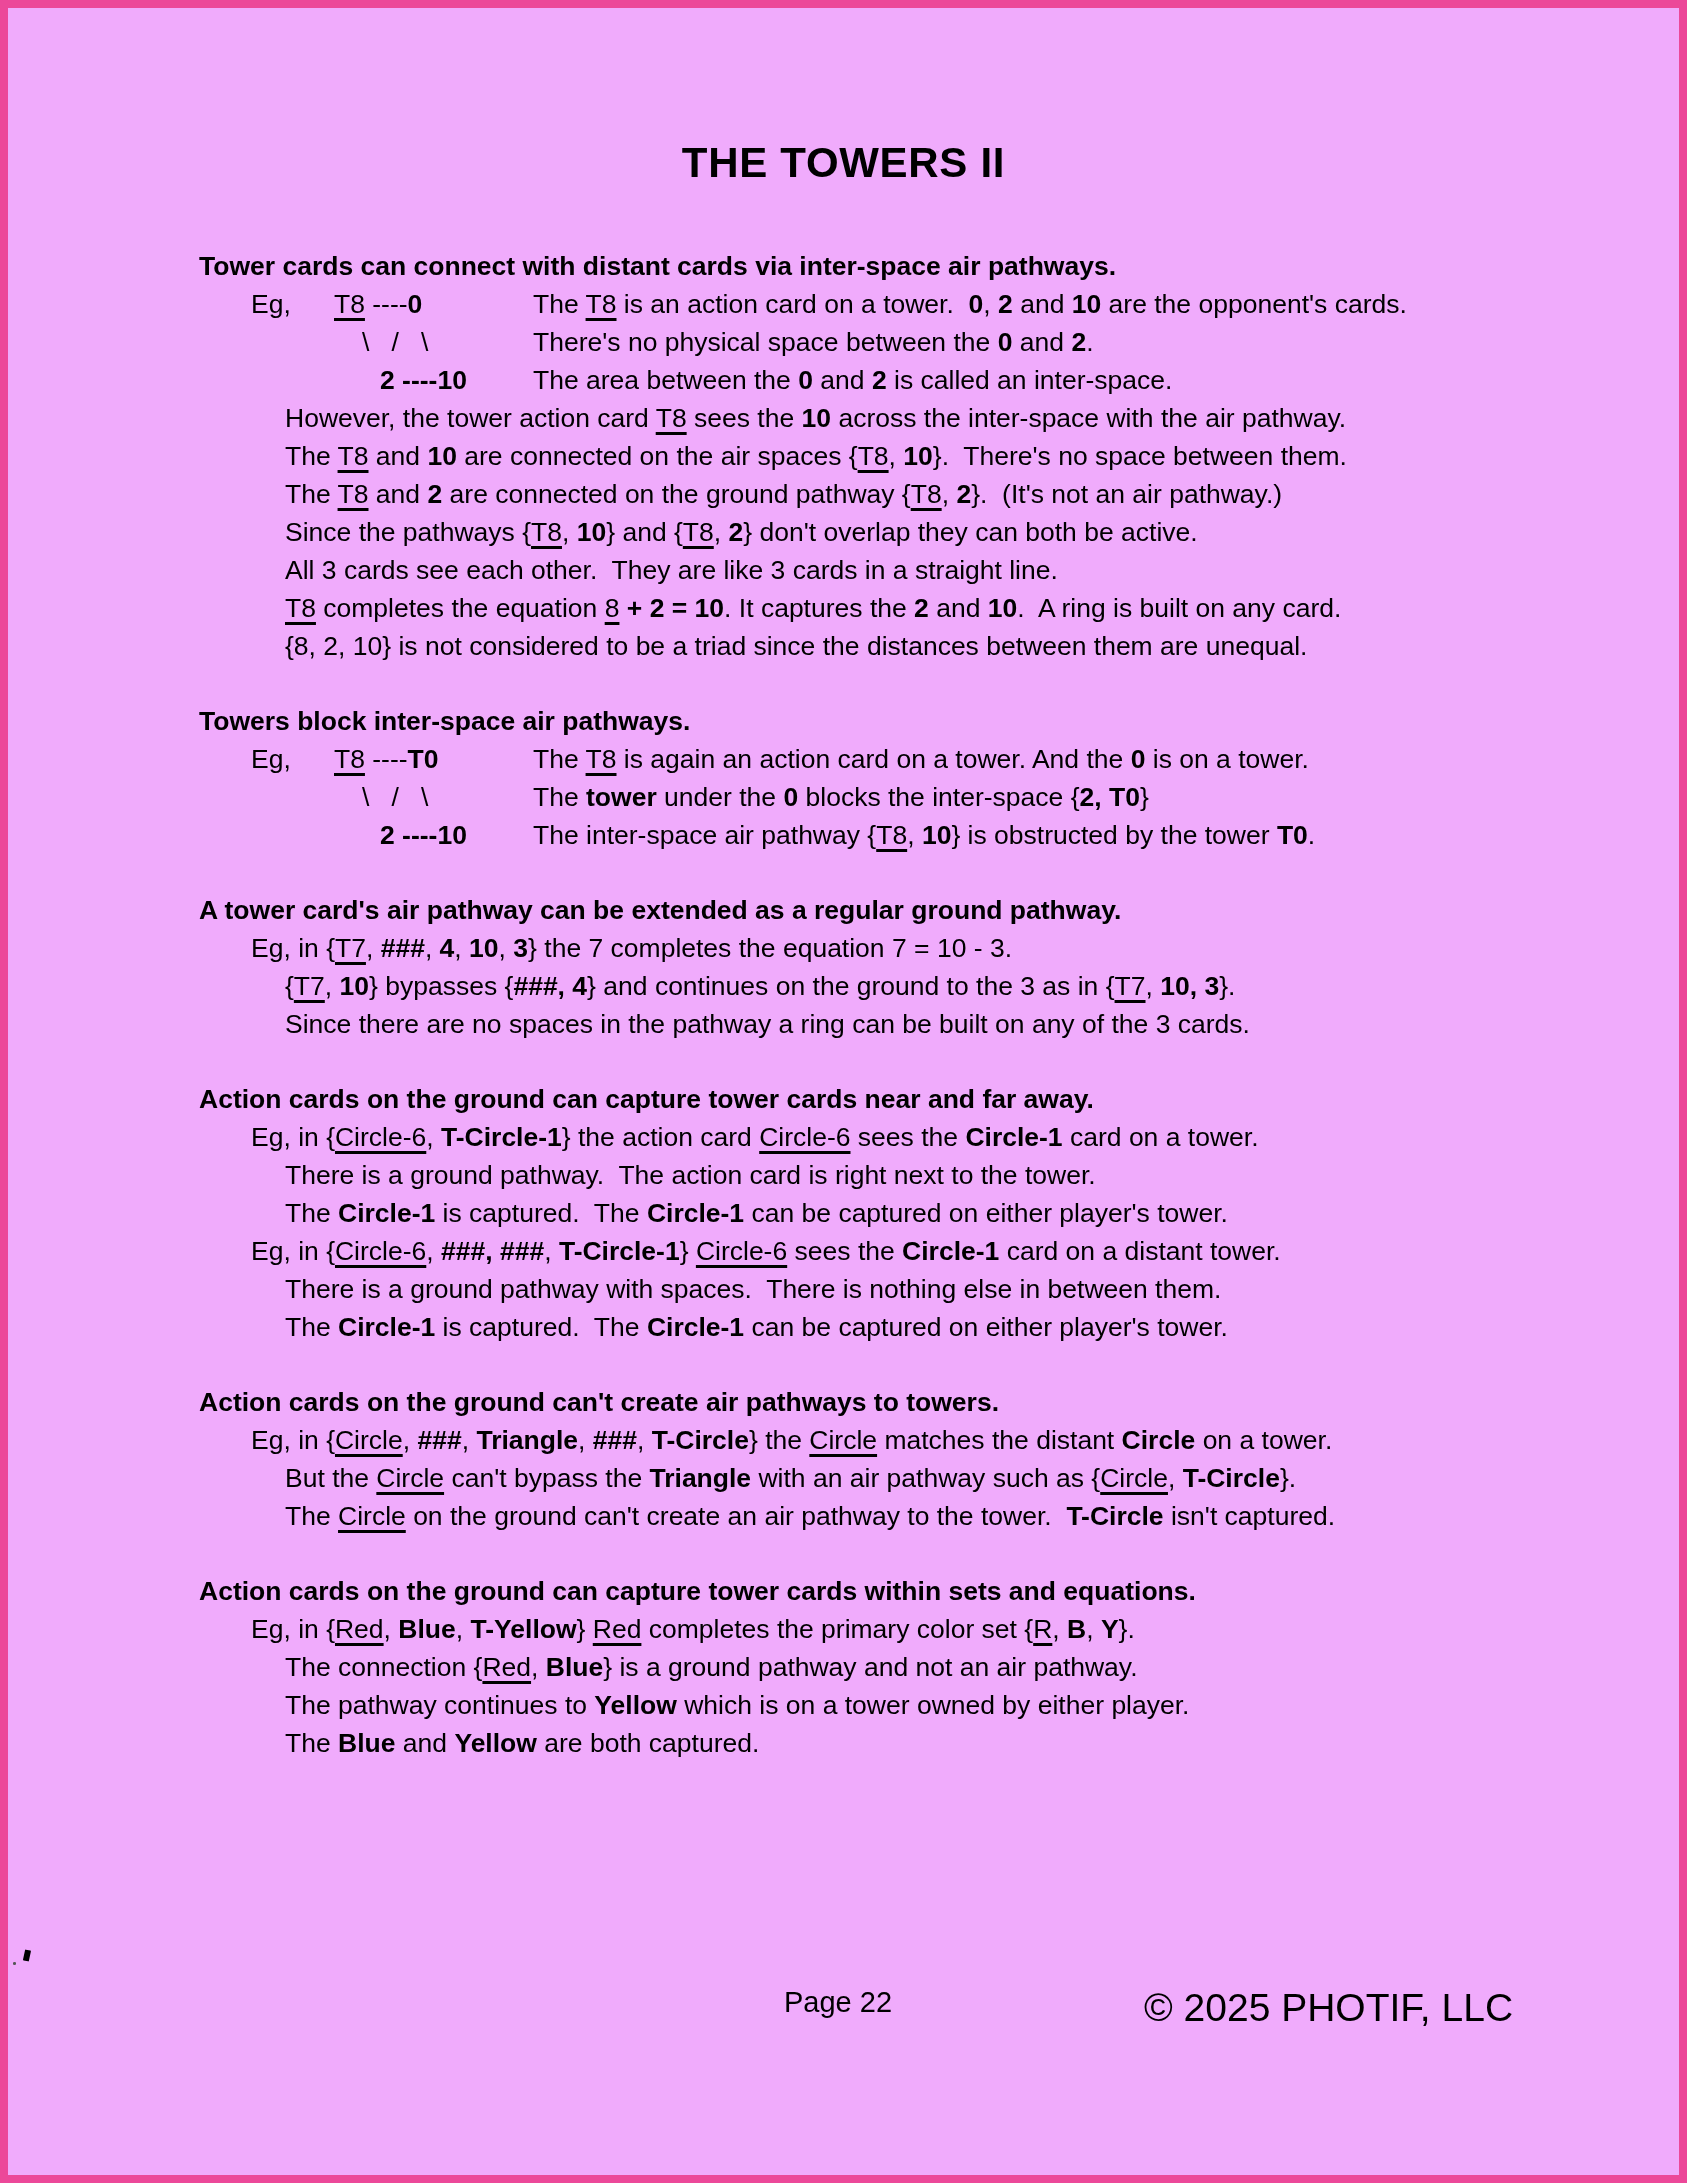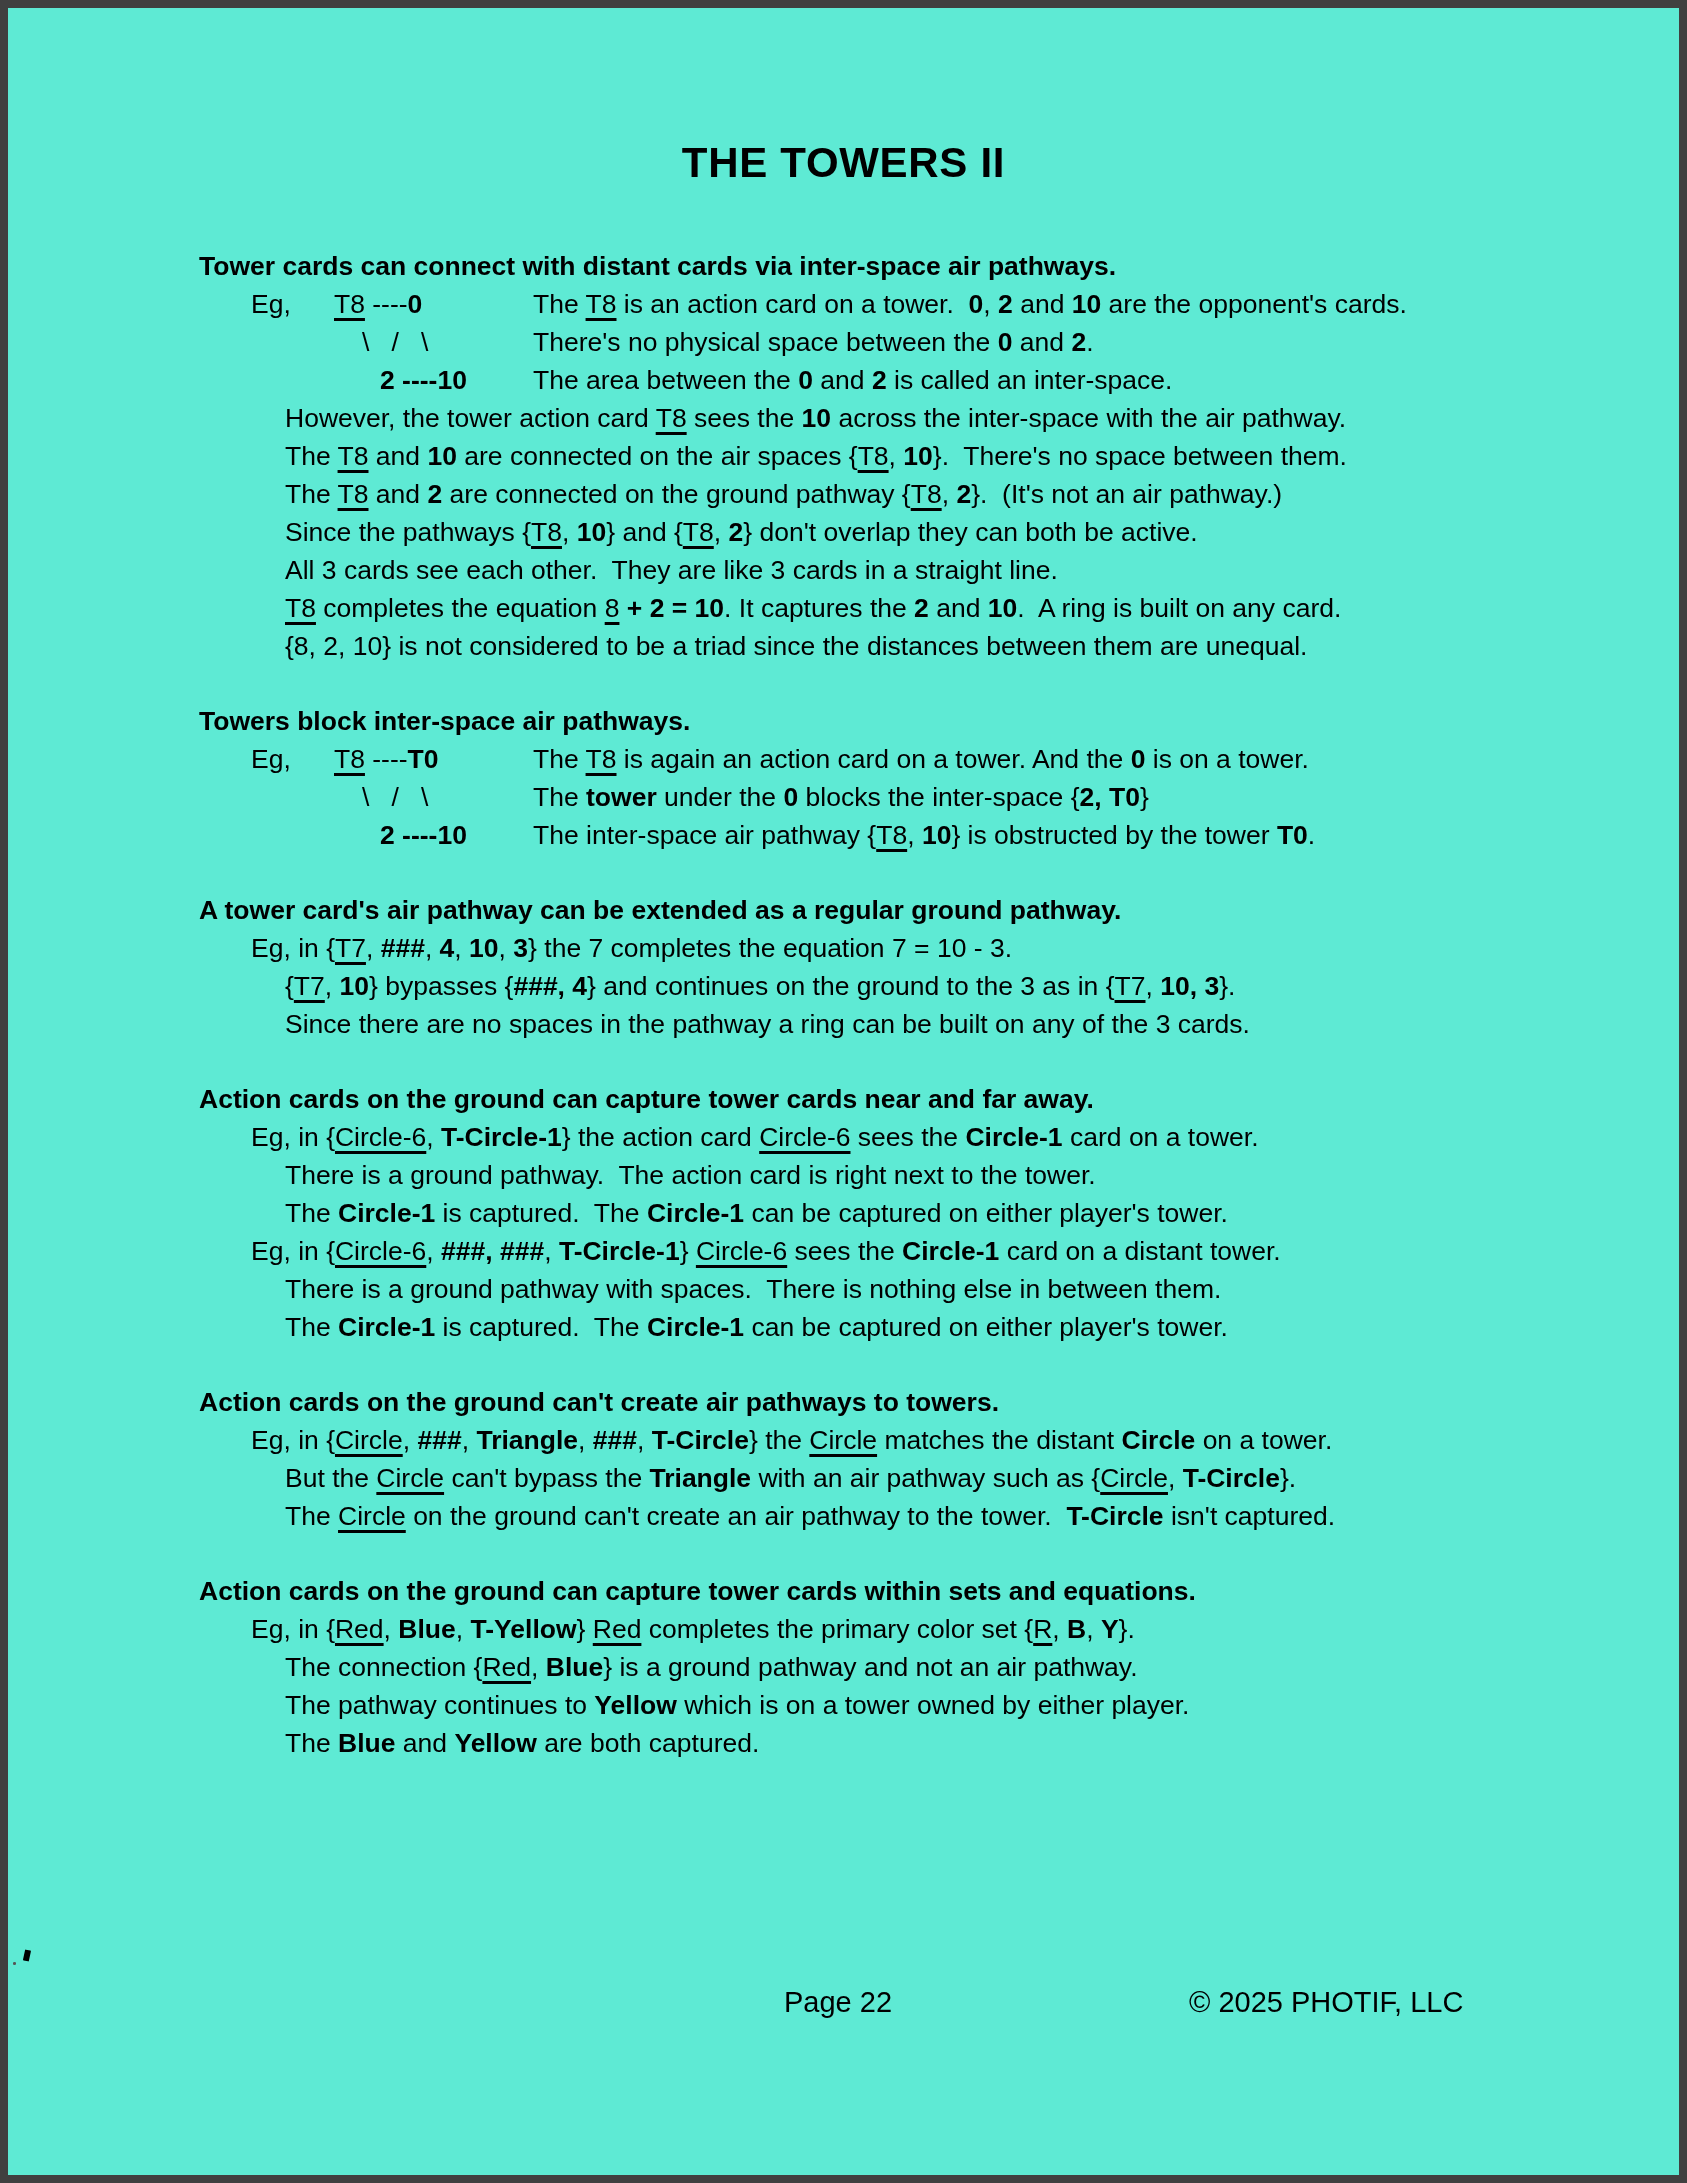--- a/index.html
+++ b/index.html
@@ -11,8 +11,8 @@
   }
   .page{
     position:absolute;inset:0;
-    border:8px solid #404040;
-    background:#5eead4;
+    border:8px solid #ec4899;
+    background:#f0abfc;
     box-sizing:border-box;
     overflow:hidden;
   }

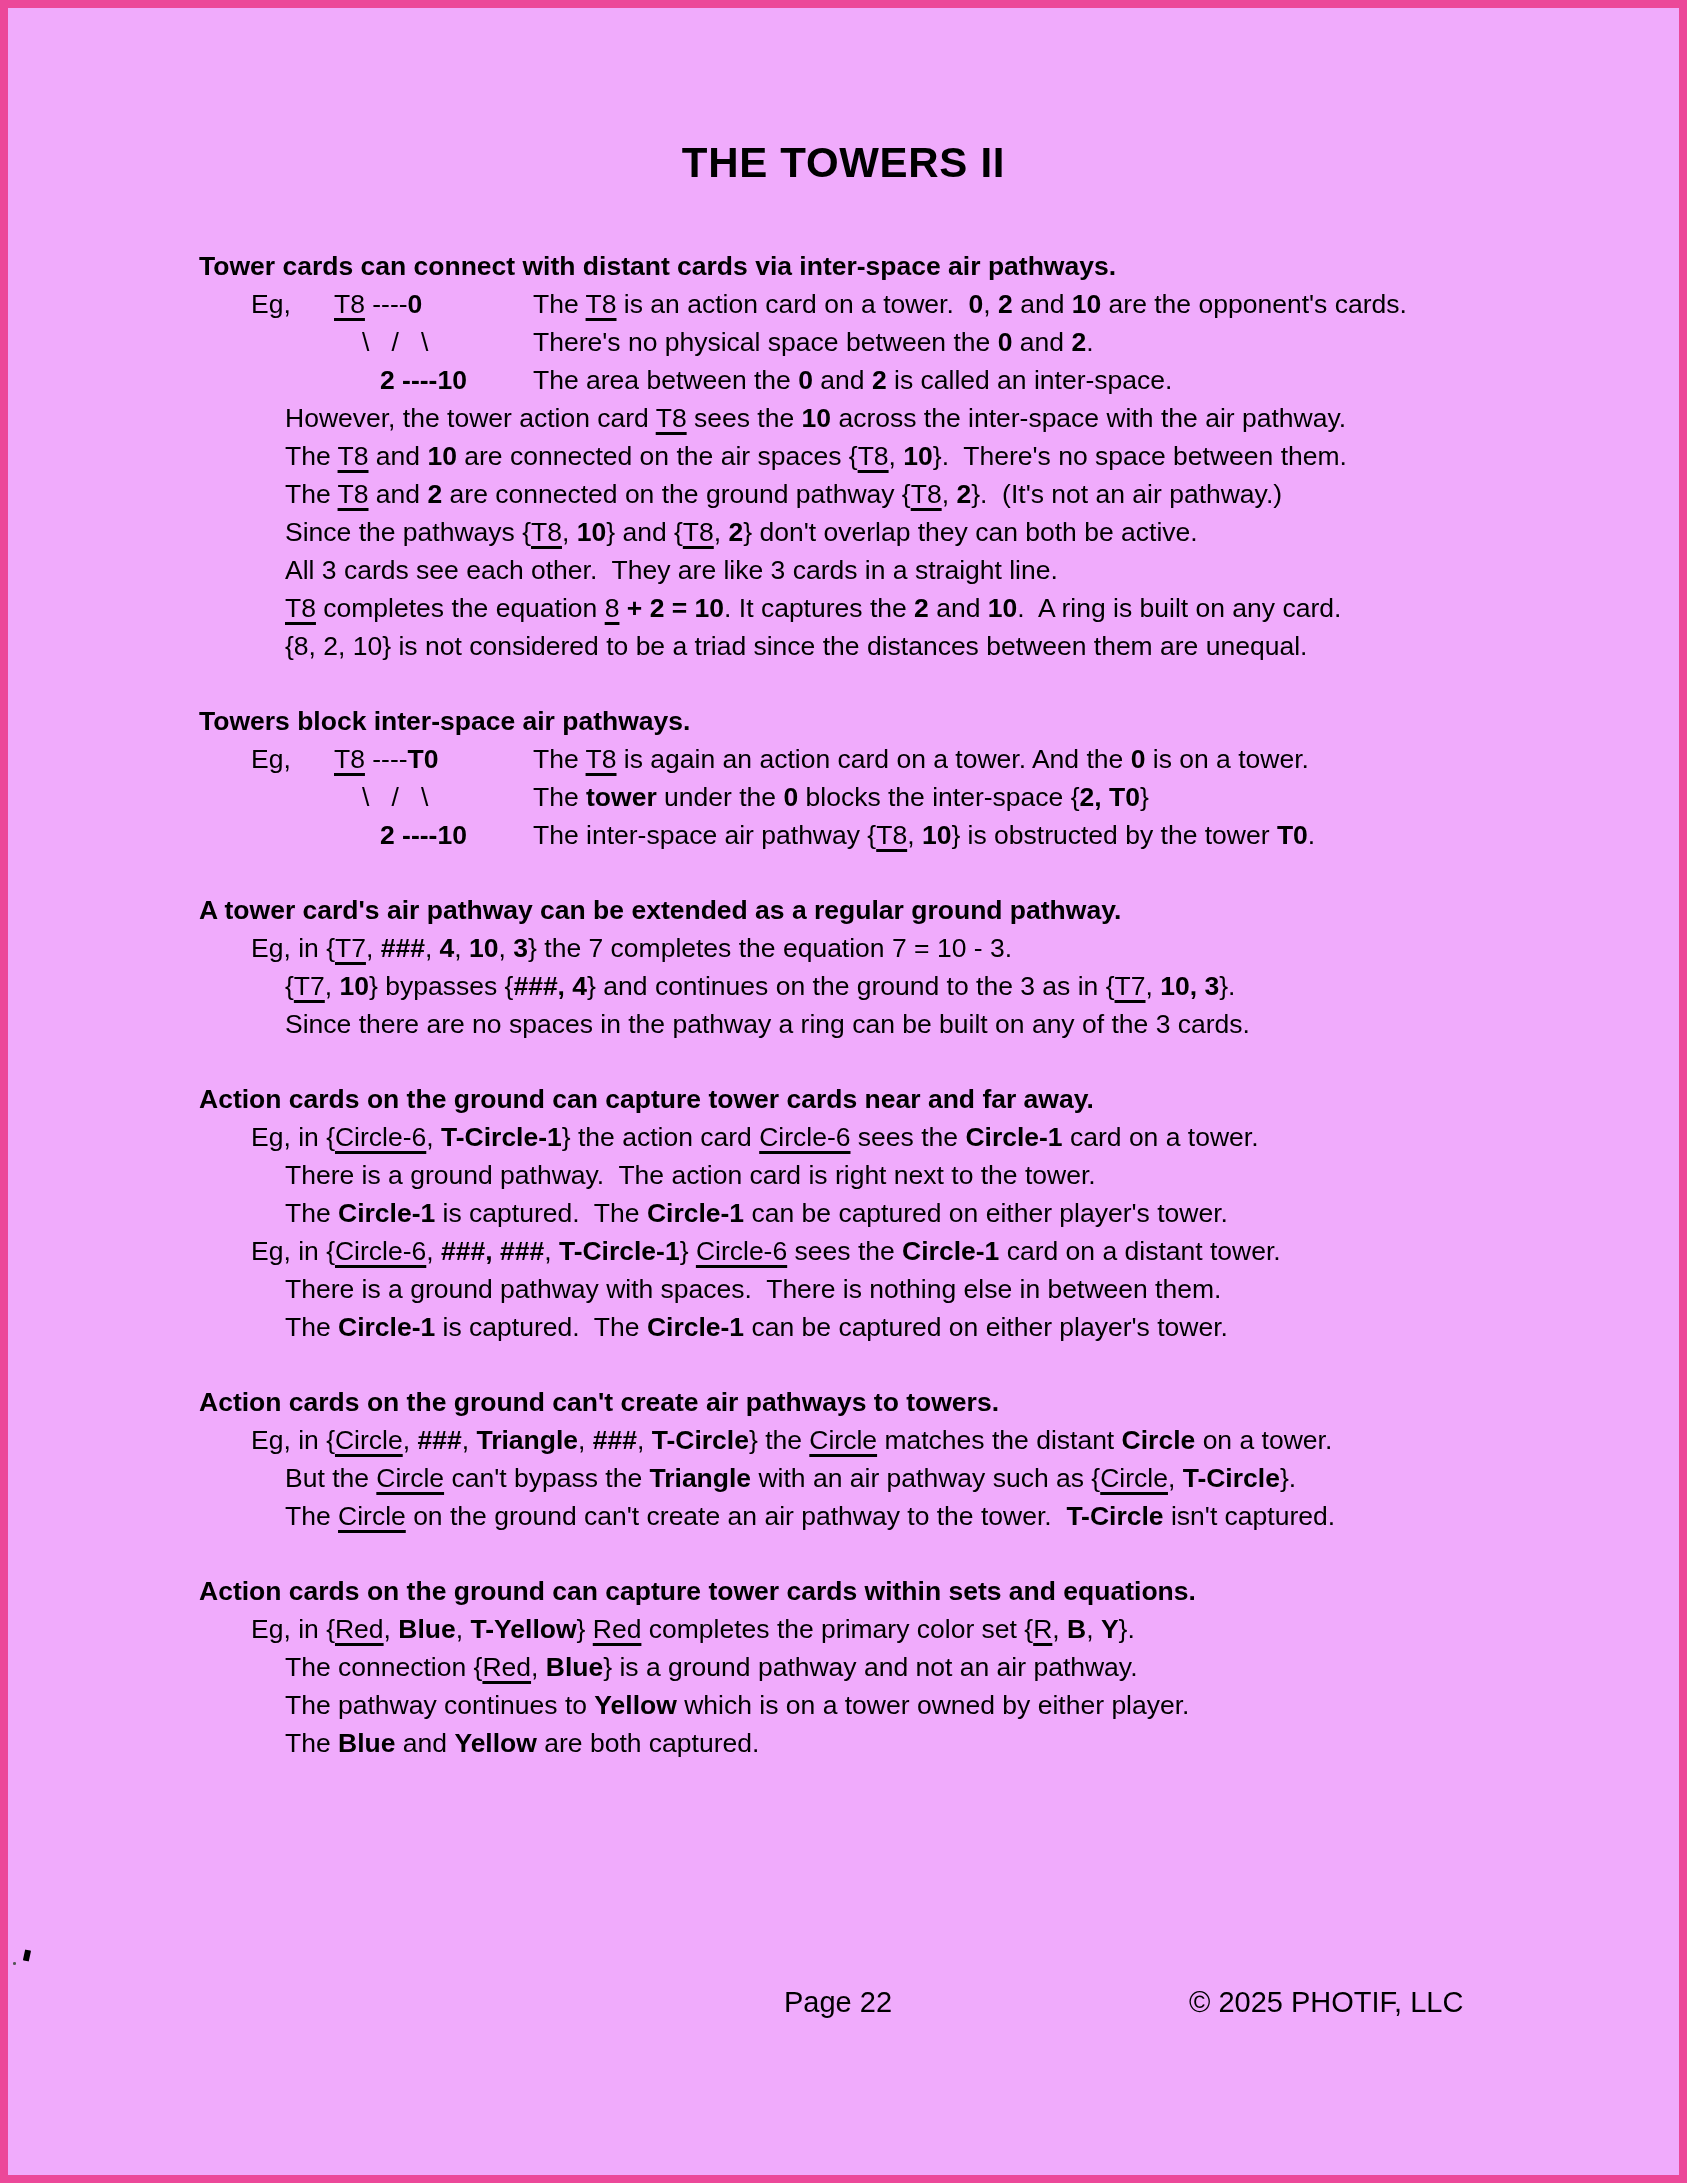--- a/index.html
+++ b/index.html
@@ -43,7 +43,7 @@
   .b{ font-weight:bold; }
   .u{ text-decoration:underline; text-decoration-thickness:2.7px; text-underline-offset:5.3px; }
   .footer-page{ position:absolute; left:776px; top:1978px; font-size:29px; }
-  .footer-copy{ position:absolute; left:1181px; top:1978px; font-size:29px; }
+  .footer-copy{ position:absolute; left:1136px; top:1978px; font-size:39px; }
   .stray-a{ position:absolute; left:16px; top:1942px; width:6px; height:10.6px; background:#000; transform:rotate(12deg); border-radius:0.7px; }
   .stray-b{ position:absolute; left:5.3px; top:1954px; width:2.7px; height:2.7px; background:#555; border-radius:50%; }
 </style>

